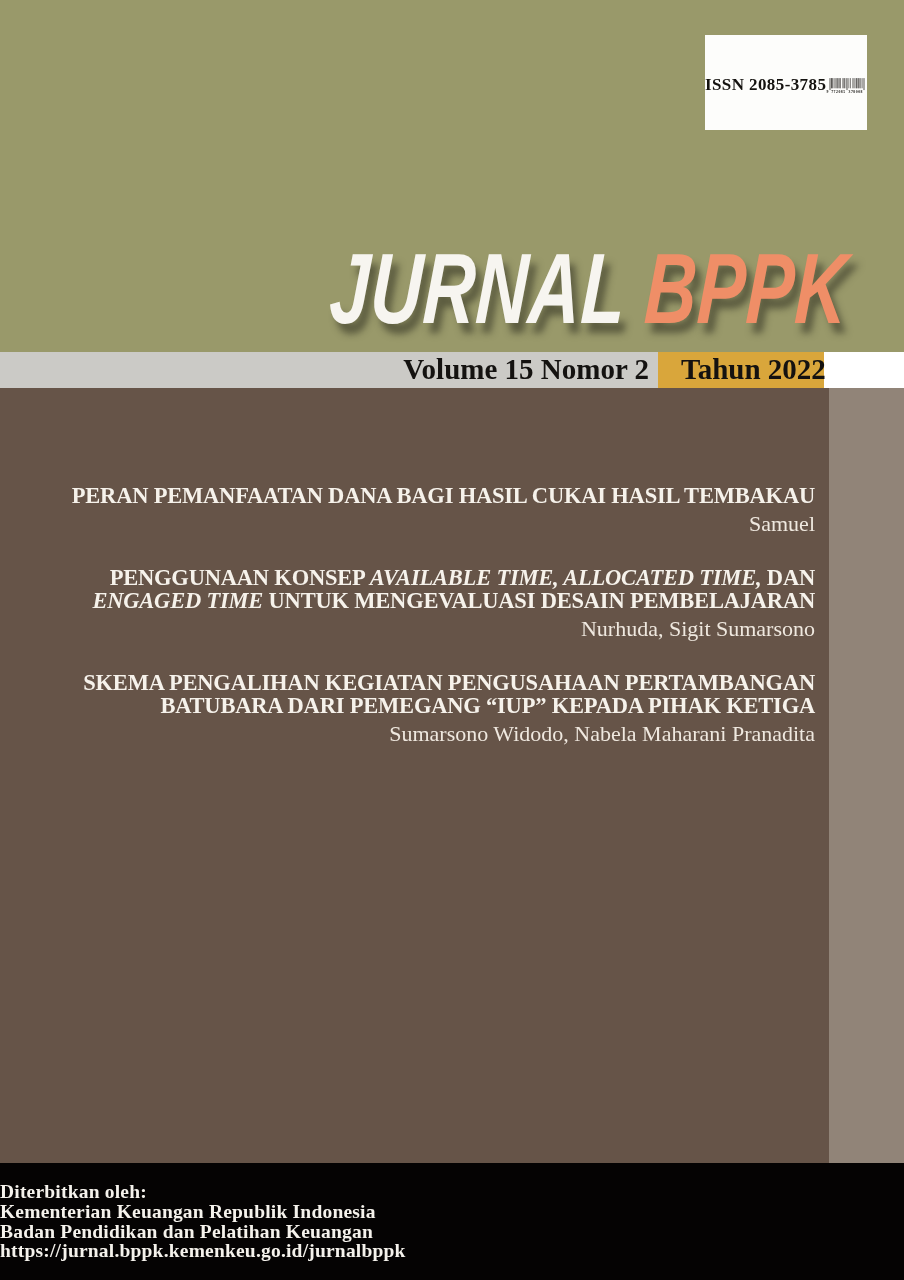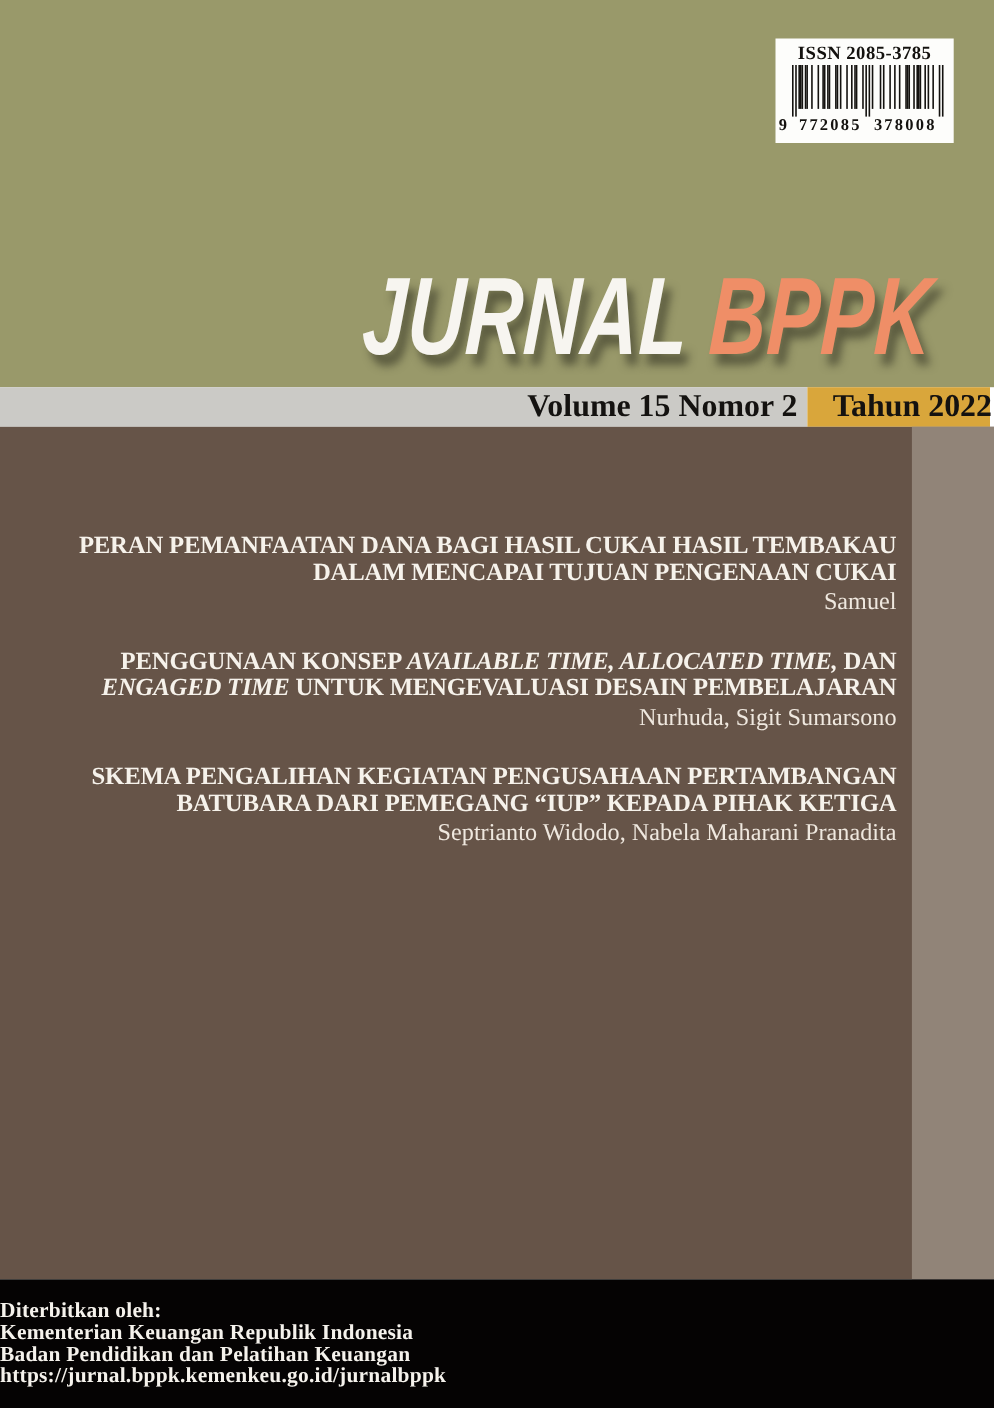--- a/index.html
+++ b/index.html
@@ -22,7 +22,7 @@
   .top-section{position:absolute;top:0;left:0;width:904px;height:352px;background:var(--olive);}
   .barcode-box{
     position:absolute;top:35px;right:37px;width:162px;height:95px;
-    background:#fdfdfb;display:flex;flex-direction:column;align-items:center;
+    background:#fdfdfb;display:flex;flex-direction:row;align-items:center;
     padding-top:5px;
   }
   .issn-label{

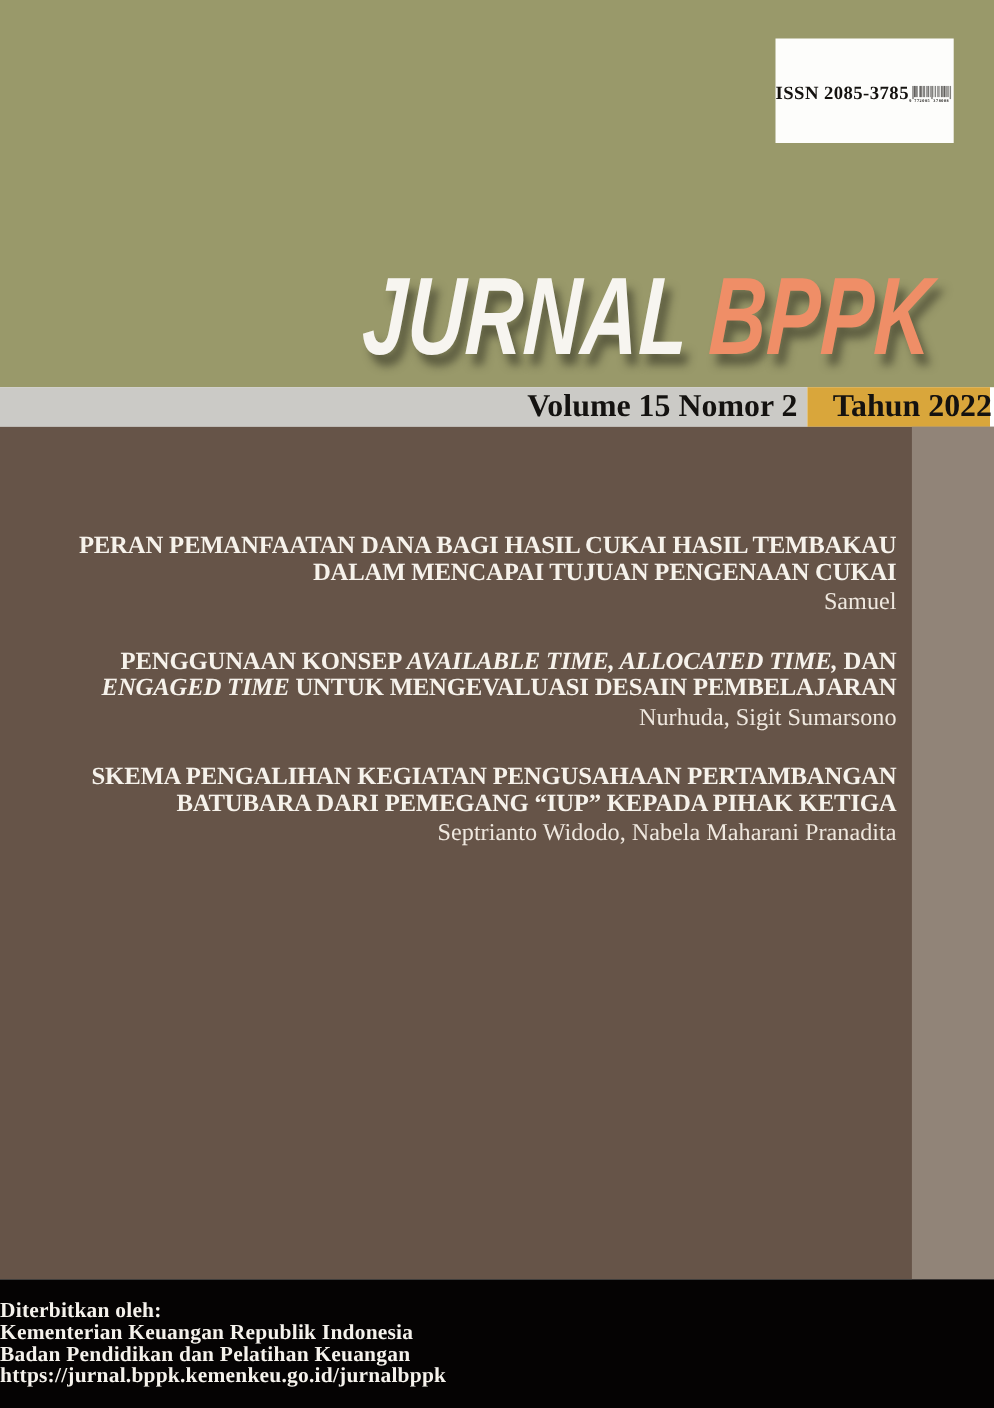--- a/index.html
+++ b/index.html
@@ -41,7 +41,7 @@
   .masthead .t2{color:var(--accent);}
   .masthead .sp{display:inline-block;width:26px;}
   
-  .volume-band{position:absolute;top:352px;left:0;width:900px;height:36px;display:flex;border-radius:14px;}
+  .volume-band{position:absolute;top:352px;left:0;width:824px;height:36px;display:flex;border-radius:14px;}
   .volume-left{
     flex:1;background:var(--grayband);text-align:right;
     font-weight:bold;font-size:29px;line-height:35px;color:var(--ink);

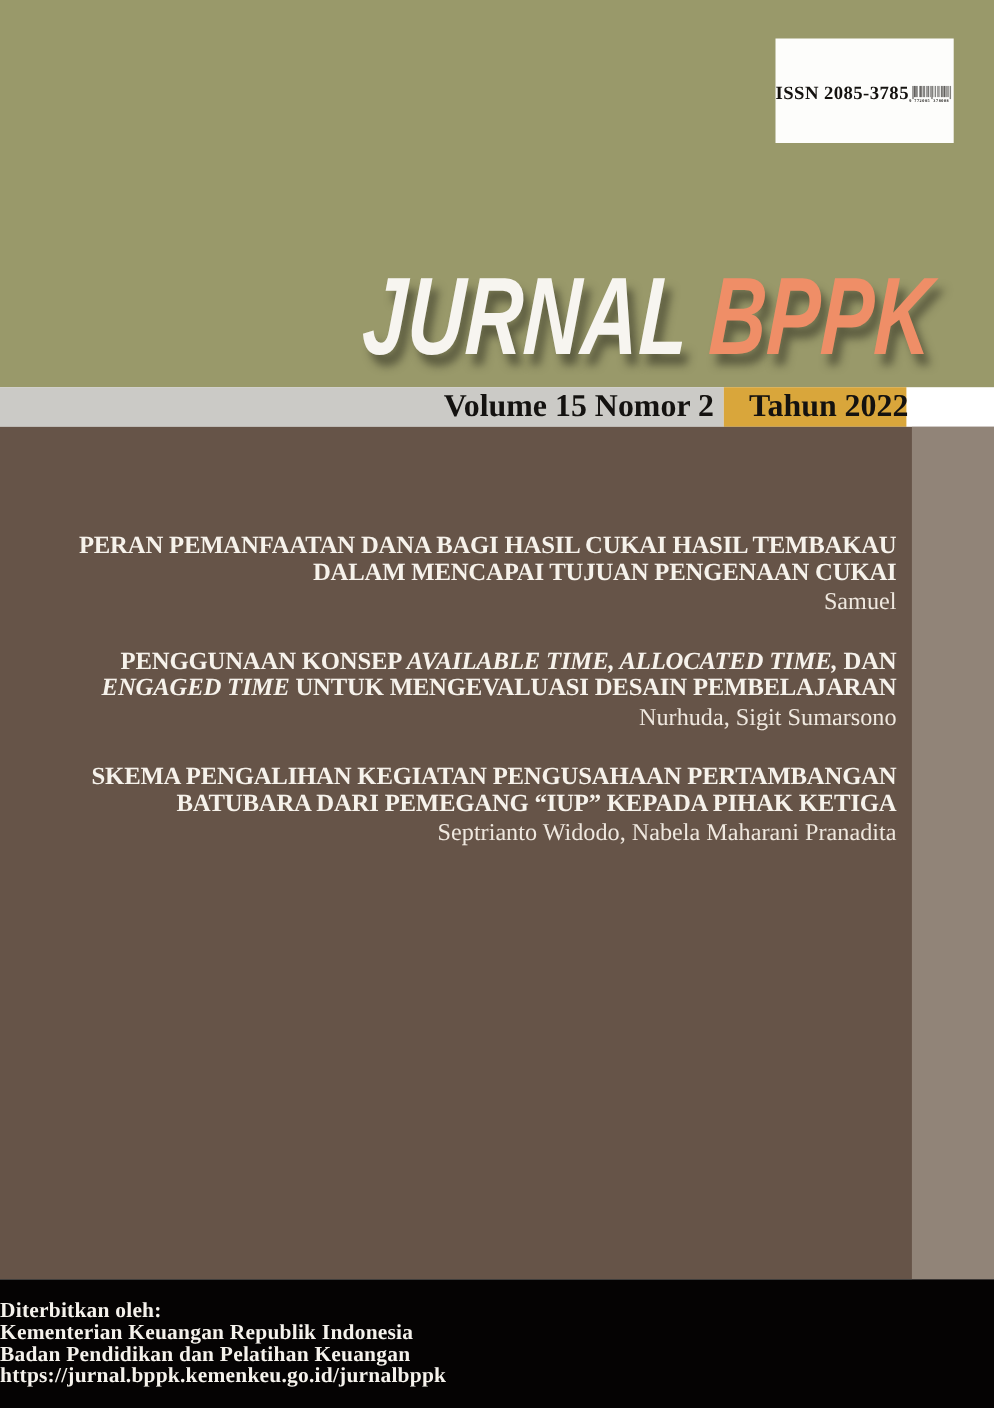--- a/index.html
+++ b/index.html
@@ -152,7 +152,6 @@
     <div class="article-list">
         <div class="article">
           <div class="article-line"><span>PERAN PEMANFAATAN DANA BAGI HASIL CUKAI HASIL TEMBAKAU</span></div>
-          <div class="article-line"><span>DALAM MENCAPAI TUJUAN PENGENAAN CUKAI</span></div>
           <div class="article-authors">Samuel</div>
         </div>
         <div class="article">

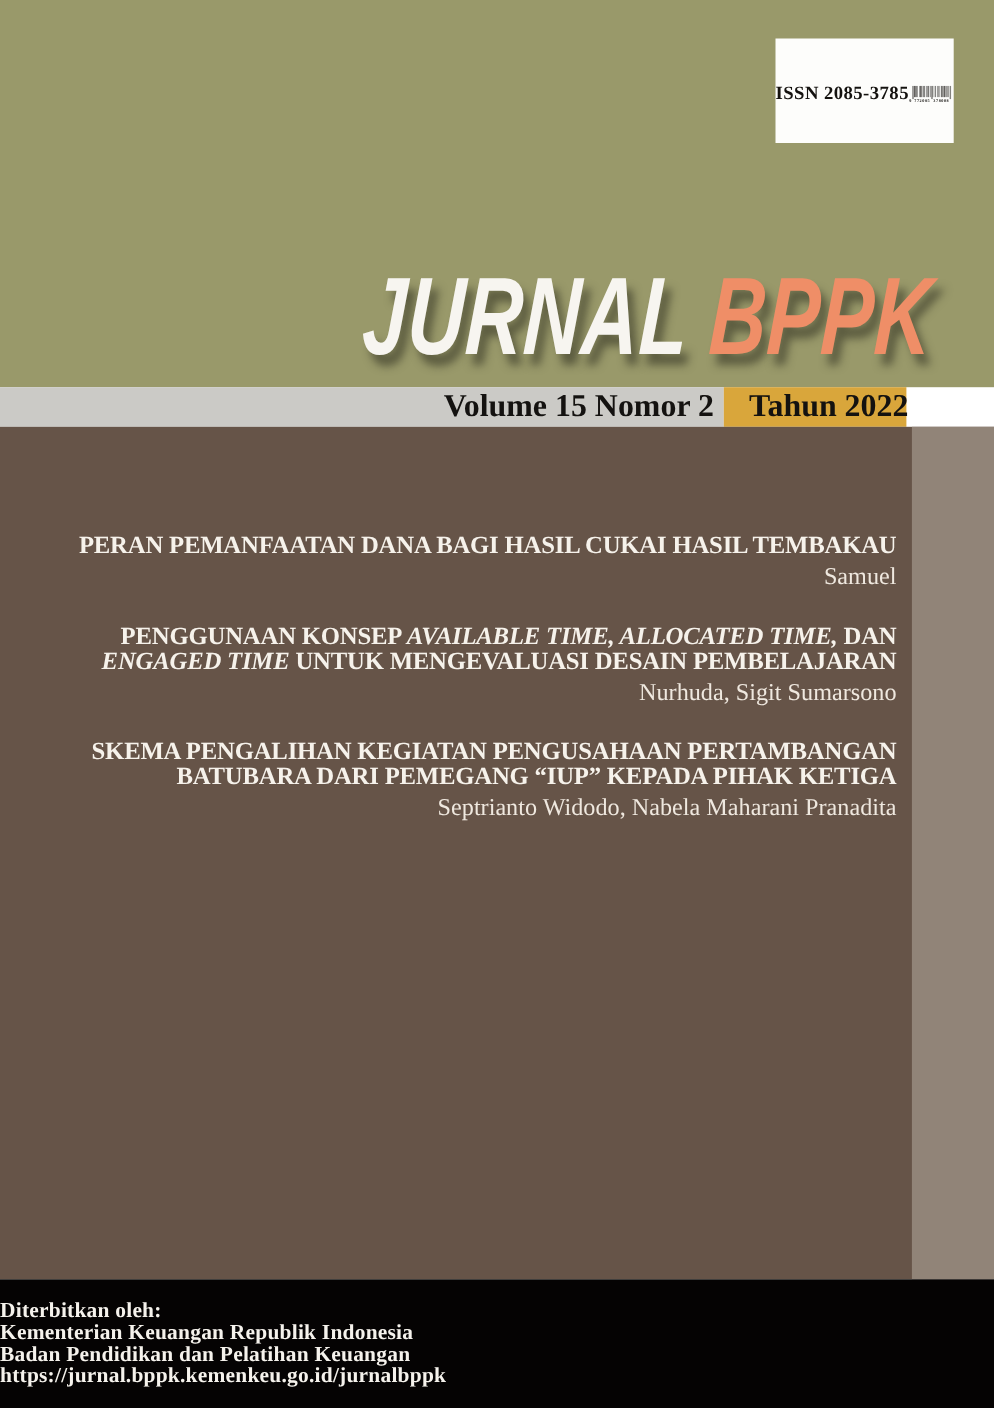--- a/index.html
+++ b/index.html
@@ -162,7 +162,7 @@
         <div class="article">
           <div class="article-line"><span>SKEMA PENGALIHAN KEGIATAN PENGUSAHAAN PERTAMBANGAN</span></div>
           <div class="article-line"><span>BATUBARA DARI PEMEGANG “IUP” KEPADA PIHAK KETIGA</span></div>
-          <div class="article-authors">Septrianto Widodo, Nabela Maharani Pranadita</div>
+          <div class="article-authors">Sumarsono Widodo, Nabela Maharani Pranadita</div>
         </div>
       </div>
   </div>

